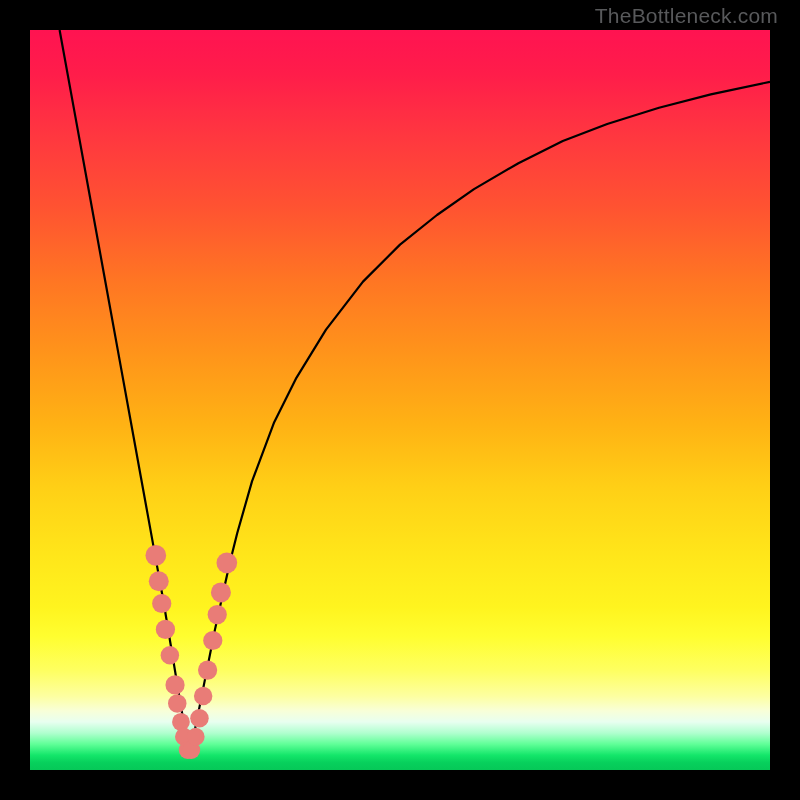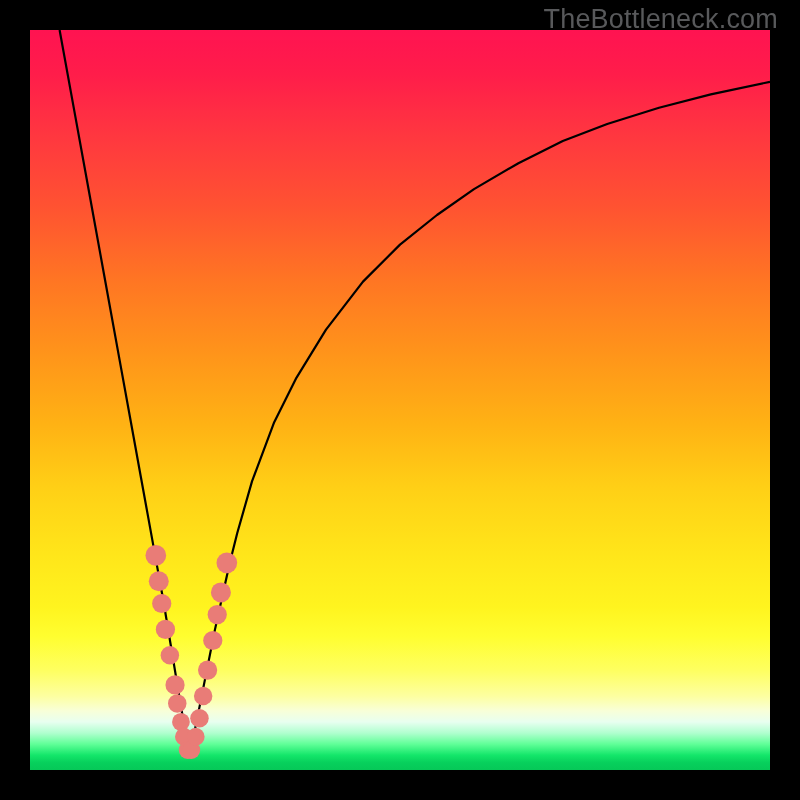--- a/index.html
+++ b/index.html
@@ -73,7 +73,7 @@
     top: 4px;
     right: 22px;
     font-family: Arial, Helvetica, sans-serif;
-    font-size: 27px;
+    font-size: 21px;
     color: #58595b;
     font-weight: 500;
     letter-spacing: 0.2px;

